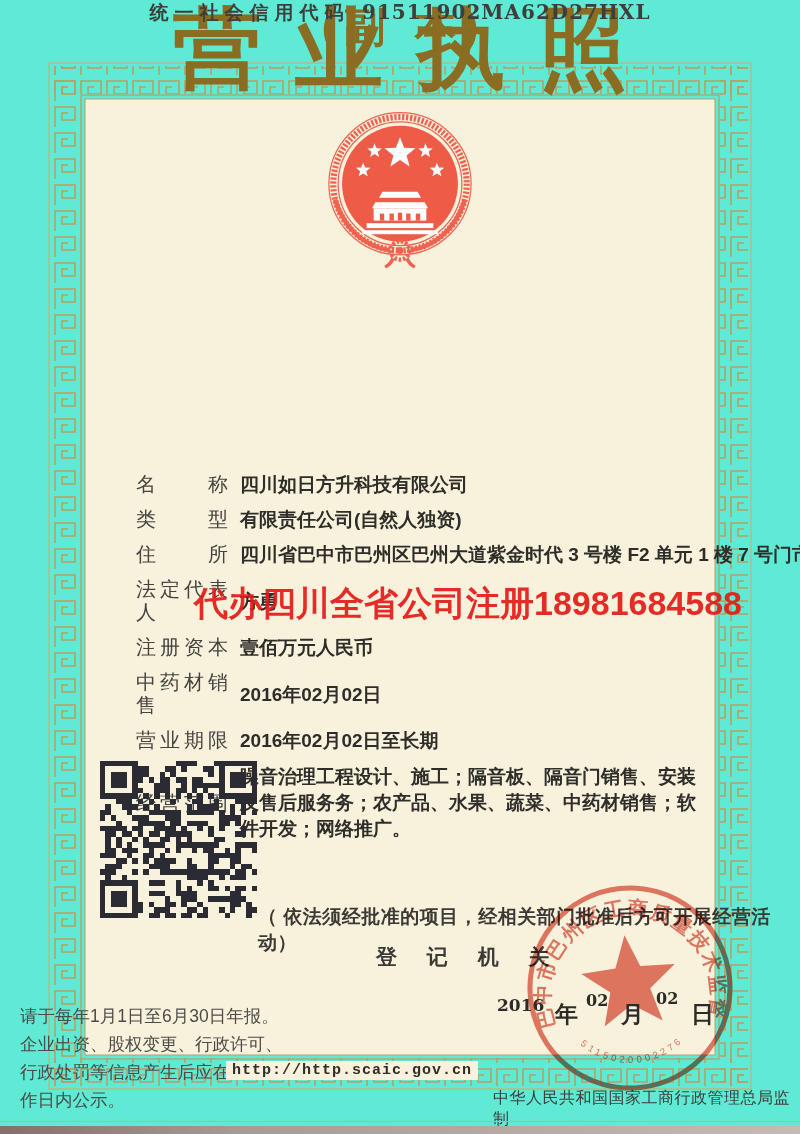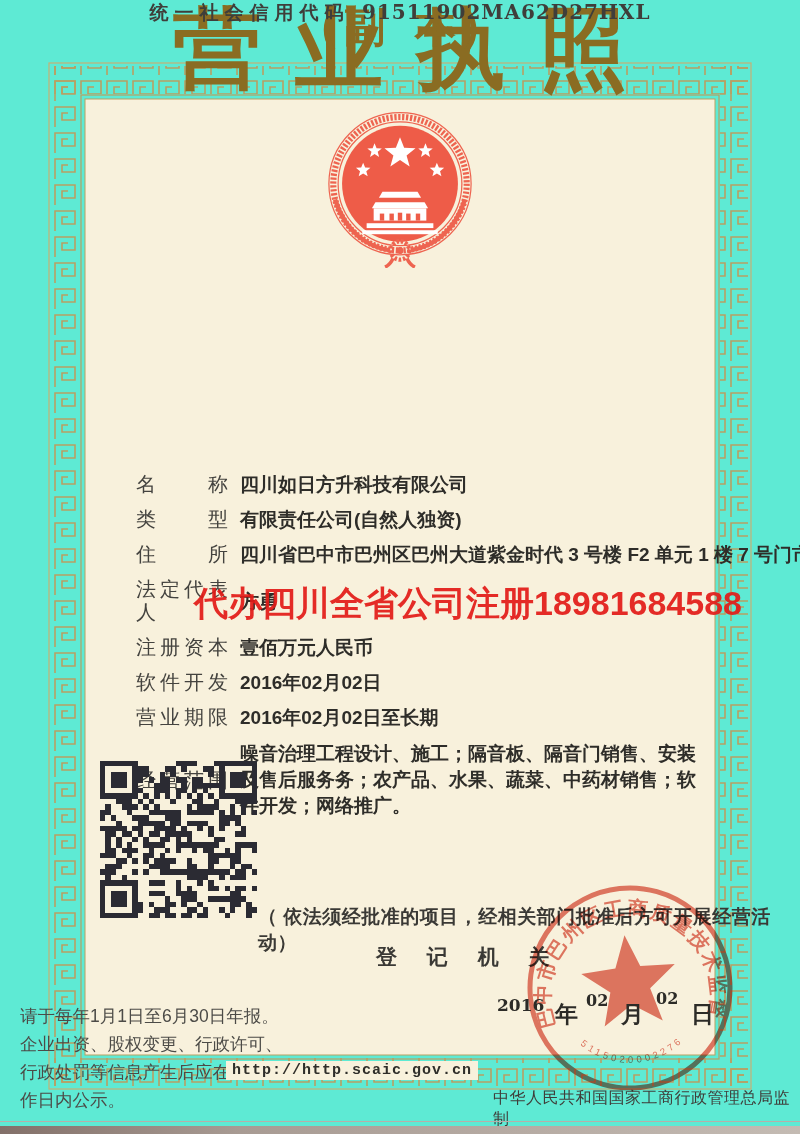--- a/index.html
+++ b/index.html
@@ -136,7 +136,7 @@
       <div class="fvalue">壹佰万元人民币</div>
     </div>
     <div class="frow">
-      <div class="flabel">软件开发</div>
+      <div class="flabel">中药材销售</div>
       <div class="fvalue">2016年02月02日</div>
     </div>
     <div class="frow">

